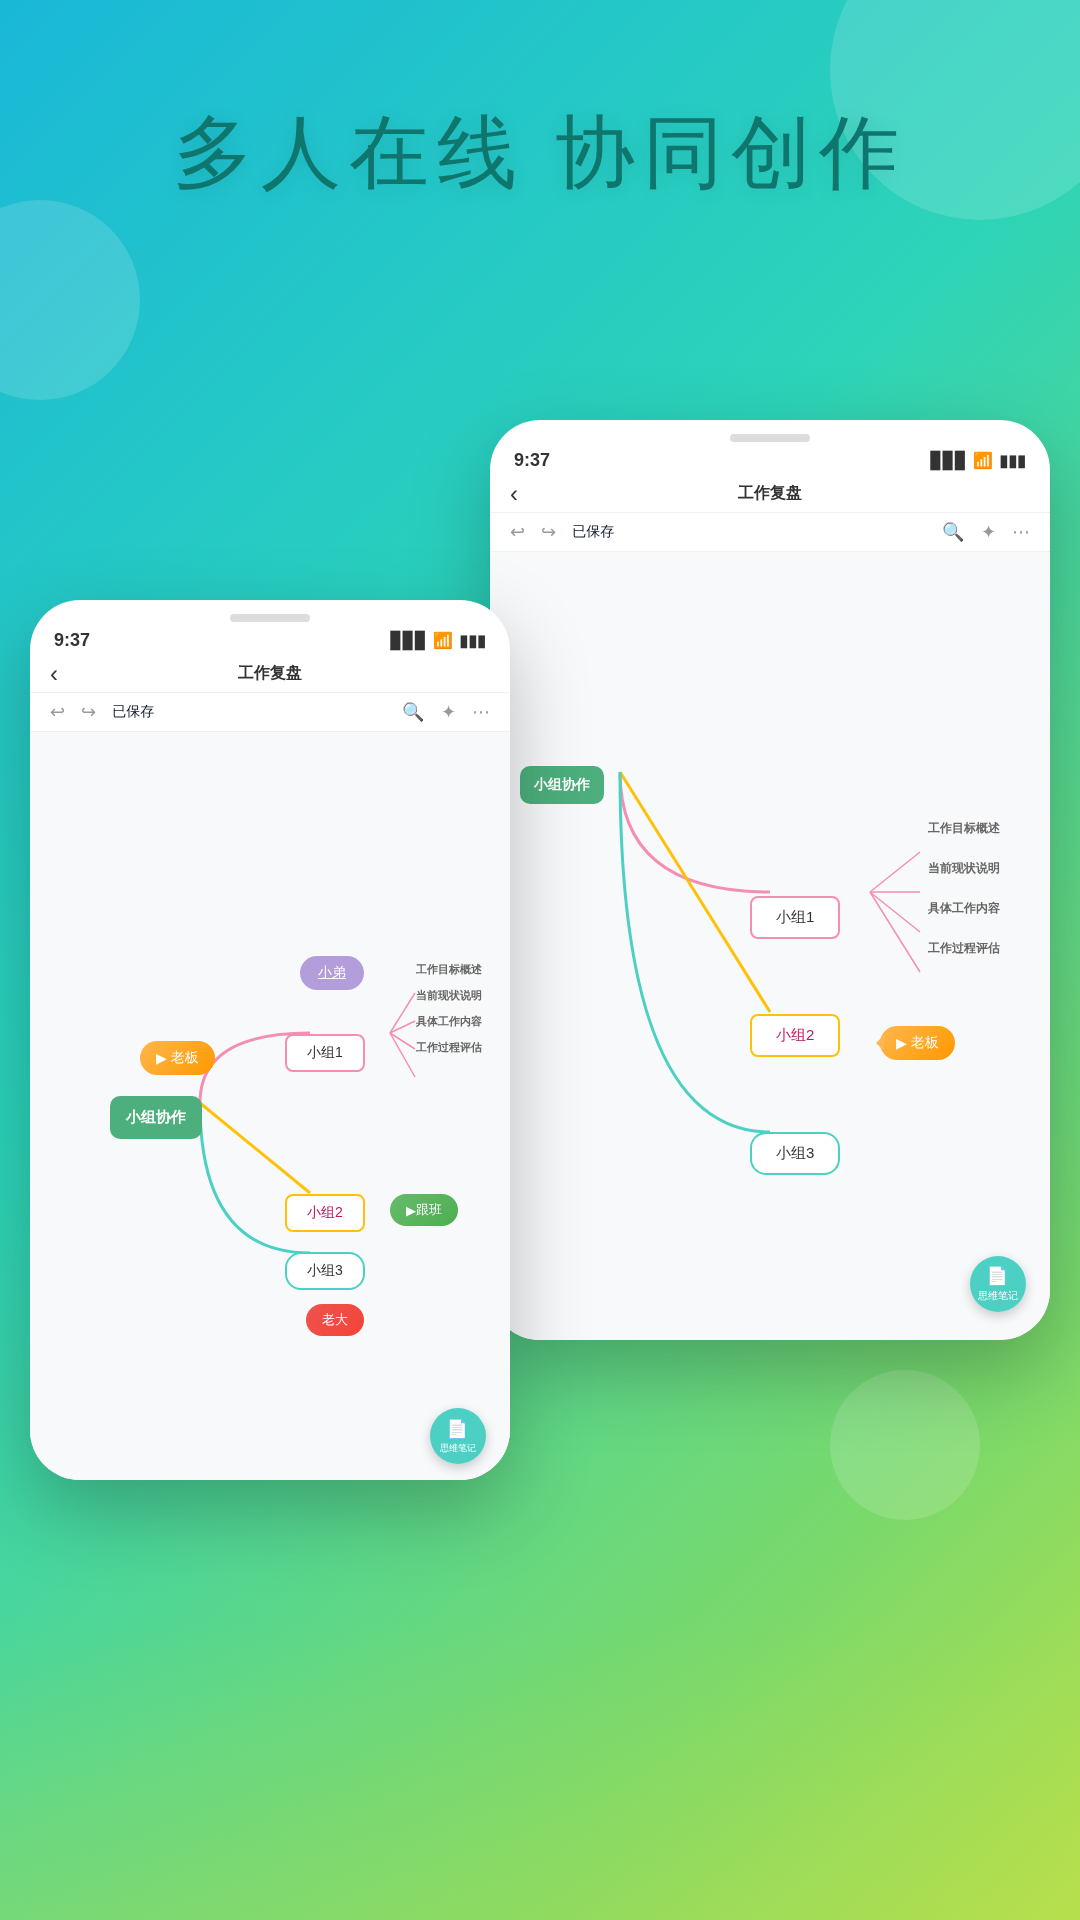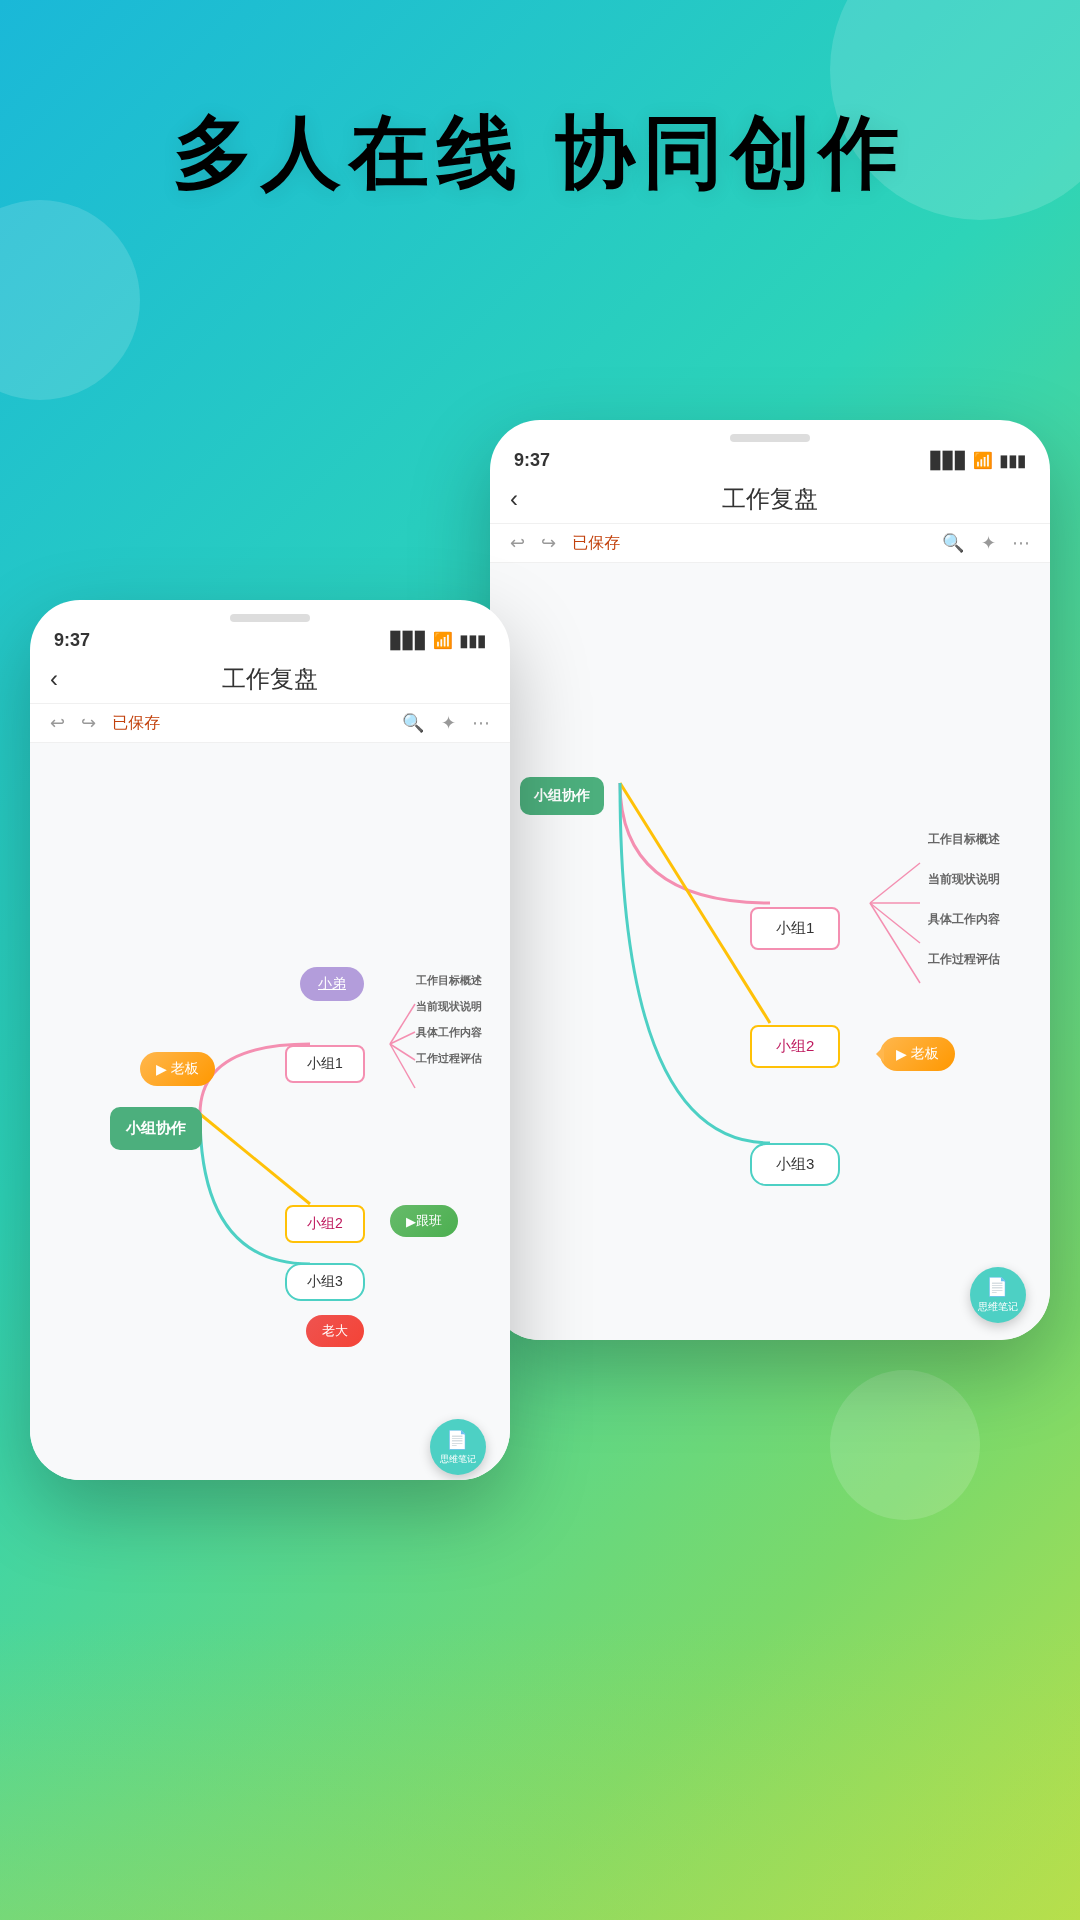--- a/index.html
+++ b/index.html
@@ -26,9 +26,9 @@
       top: 100px;
       left: 0; right: 0;
       text-align: center;
-      color: #000000;
+      color: #0f766e;
       font-size: 80px;
-      font-weight: 700;
+      font-weight: 400;
       letter-spacing: 8px;
       text-shadow: 0 2px 20px rgba(0,0,0,0.1);
     }

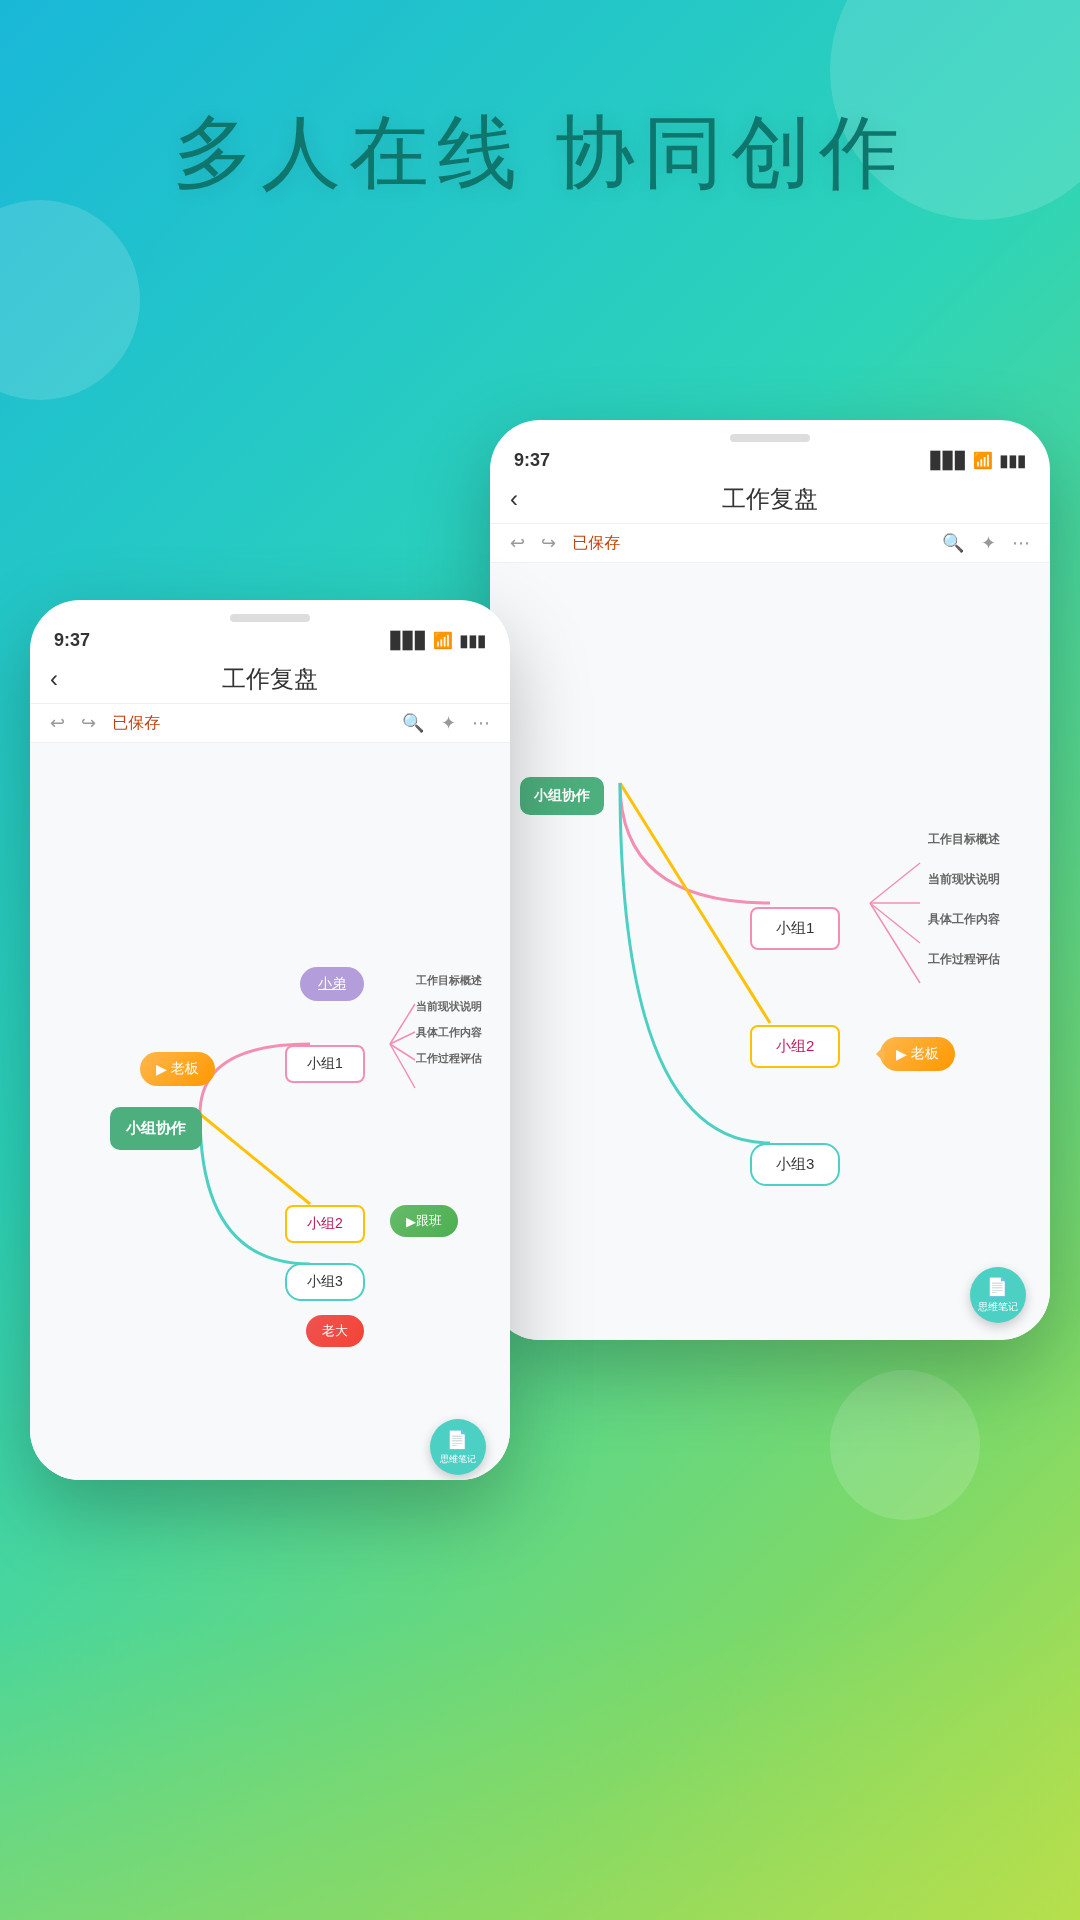--- a/index.html
+++ b/index.html
@@ -101,8 +101,8 @@
     }
 
     .phone-titlebar .title-text {
-      font-size: 24px;
-      font-weight: 400;
+      font-size: 16px;
+      font-weight: 700;
       color: #333;
     }
 

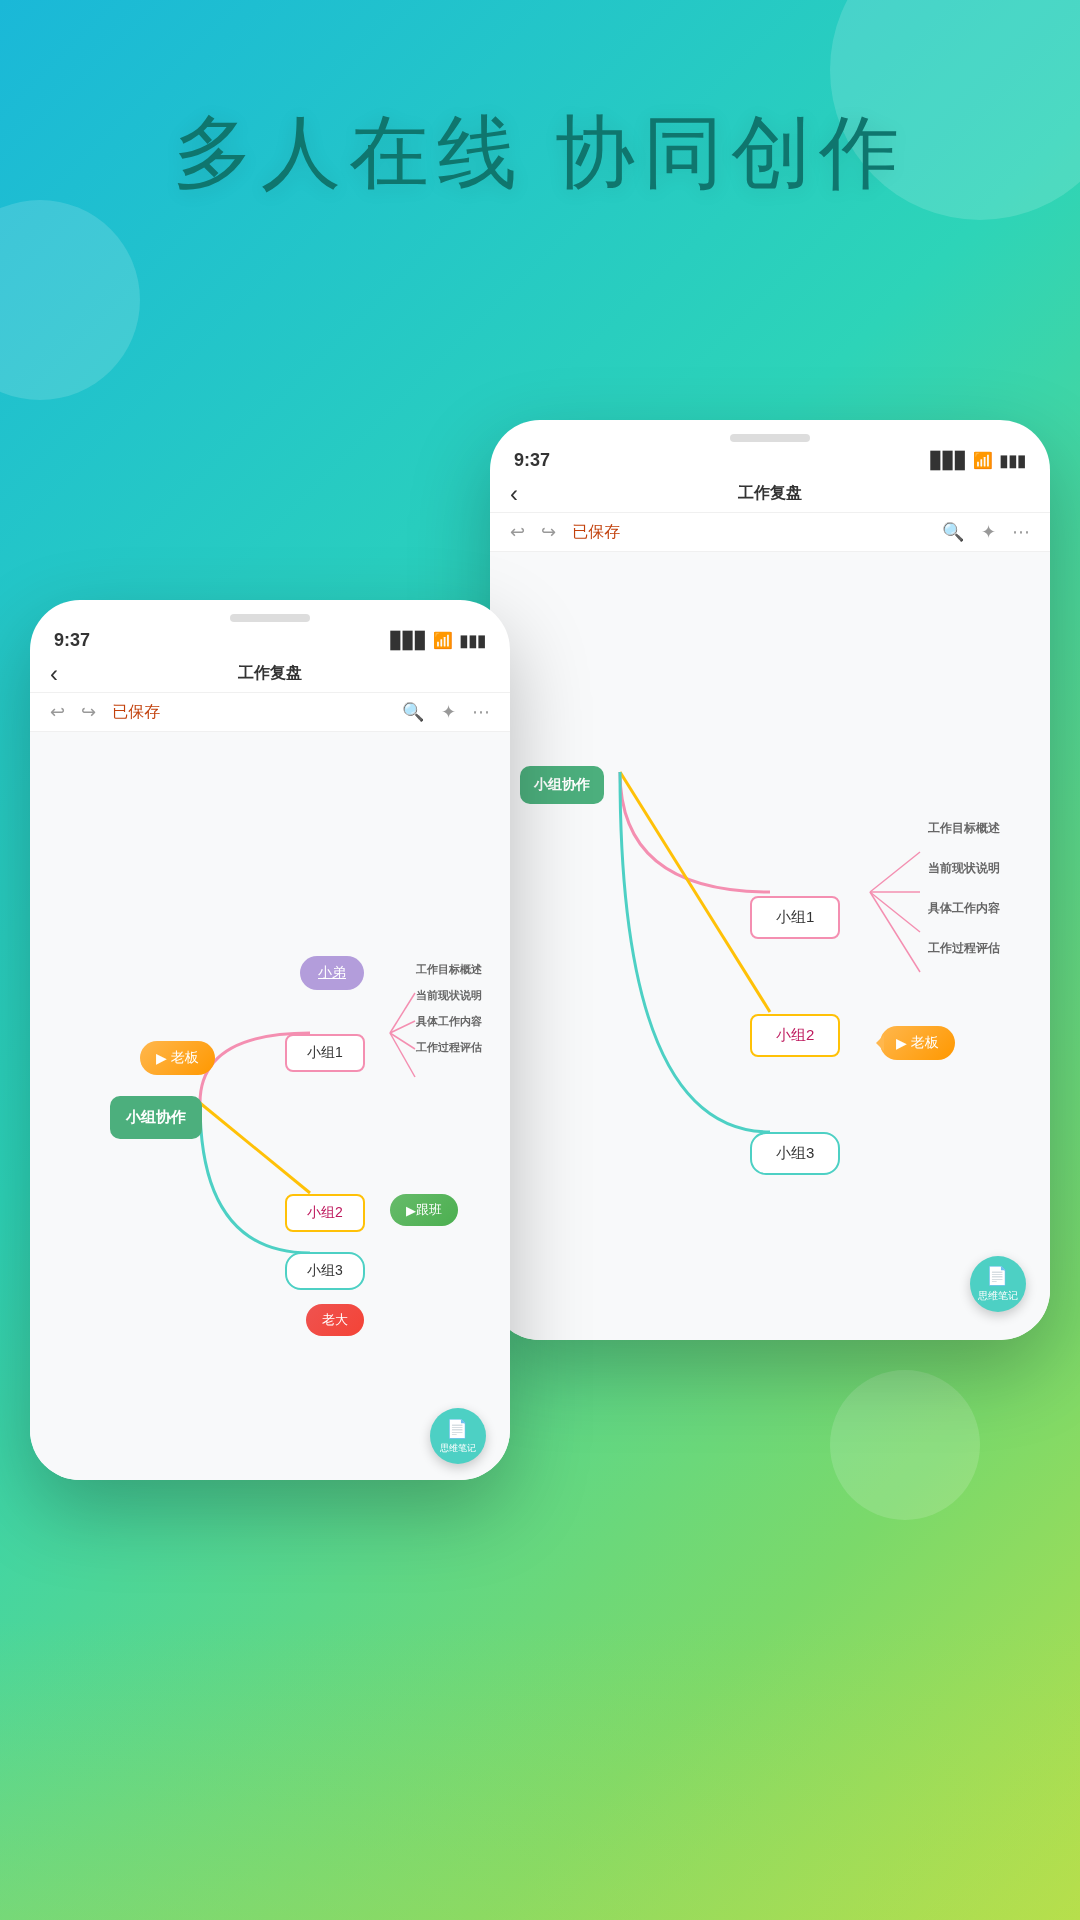--- a/index.html
+++ b/index.html
@@ -120,8 +120,8 @@
     }
 
     .saved-label {
-      font-size: 16px;
-      color: #c2410c;
+      font-size: 14px;
+      color: #0f172a;
       flex: 1;
       font-family: Liberation Serif, serif;
     }

